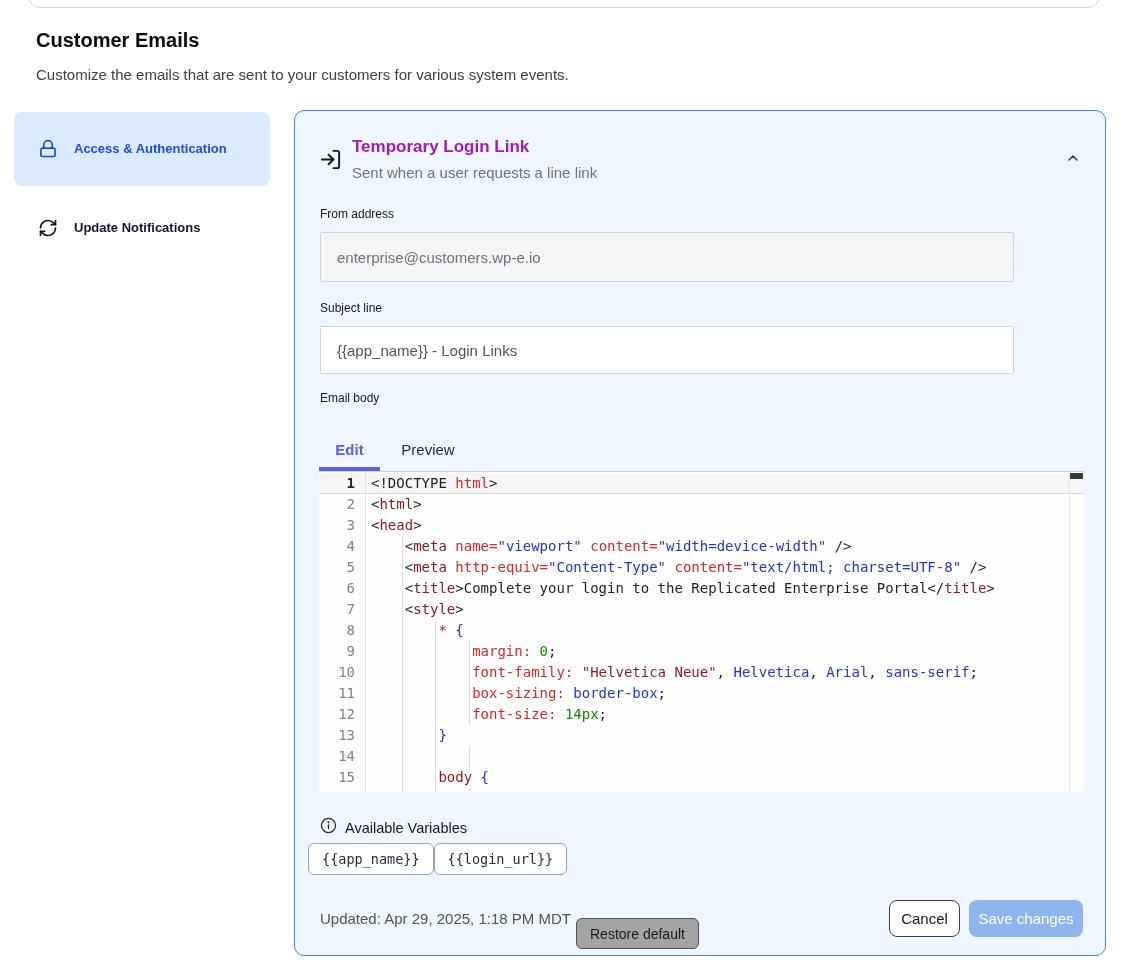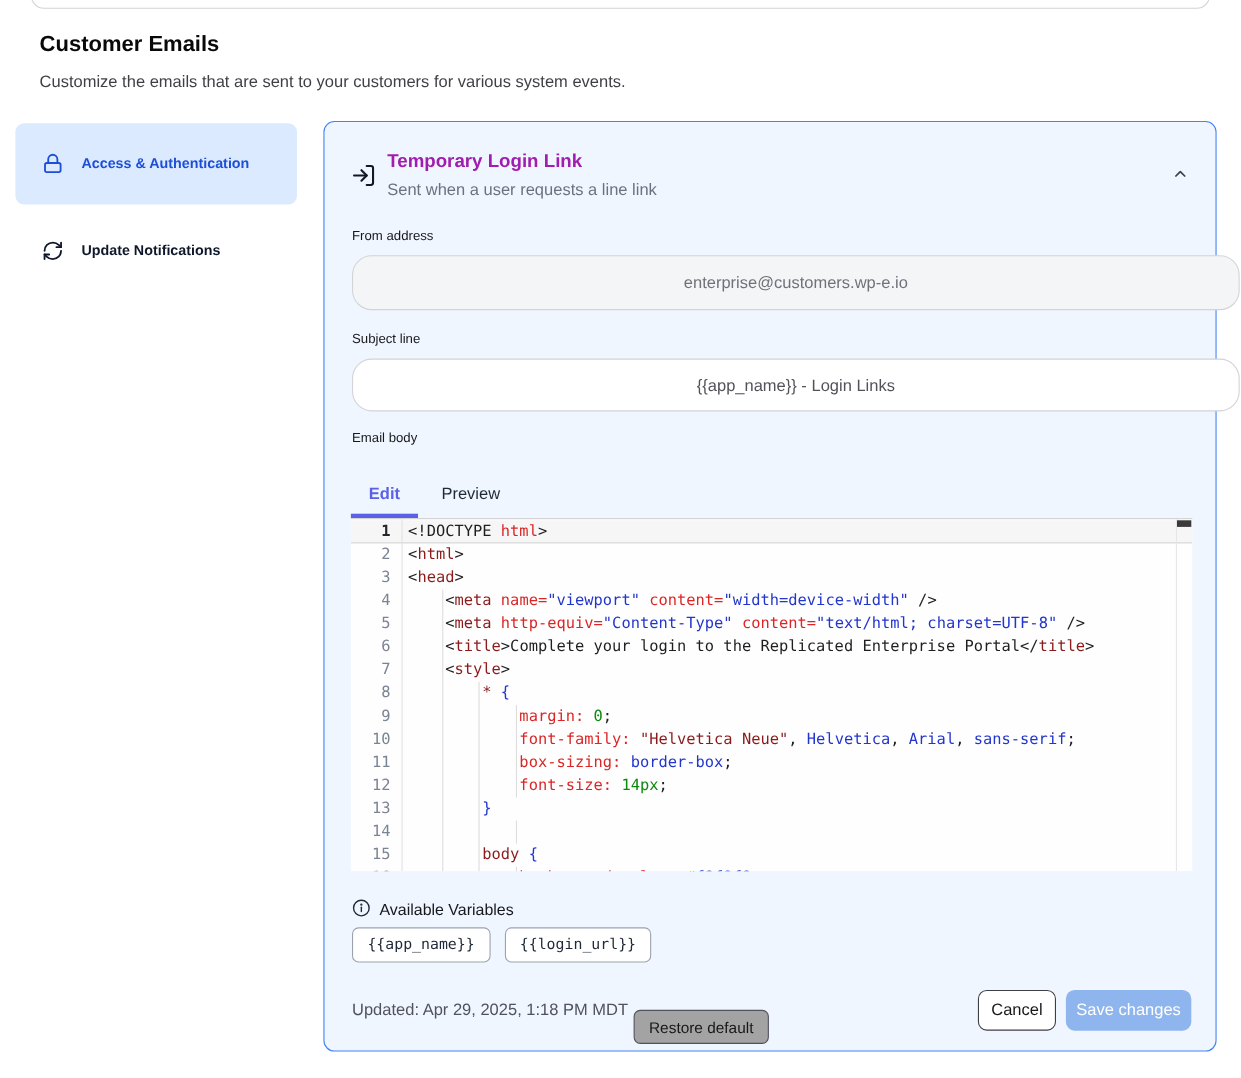--- a/index.html
+++ b/index.html
@@ -42,9 +42,9 @@
 
   .field-label { position:absolute; left:25px; font-size:12px; color:#18181b; }
   .text-input {
-    position:absolute; left:25px; width:807px; height:50px;
-    border:1px solid #d4d4d8; border-radius:18px; padding:0 16px;
-    font-family:"Liberation Sans","DejaVu Sans",sans-serif; font-size:15px;text-align:center;
+    position:absolute; left:25px; width:694px; height:50px;
+    border:1px solid #d4d4d8; border-radius:2px; padding:0 16px;
+    font-family:"Liberation Sans","DejaVu Sans",sans-serif; font-size:15px;
   }
   .input-from { top:121px; background:#f4f5f6; color:#71717a; }
   .input-subject { top:215px; height:48px; background:#ffffff; color:#52525b; }

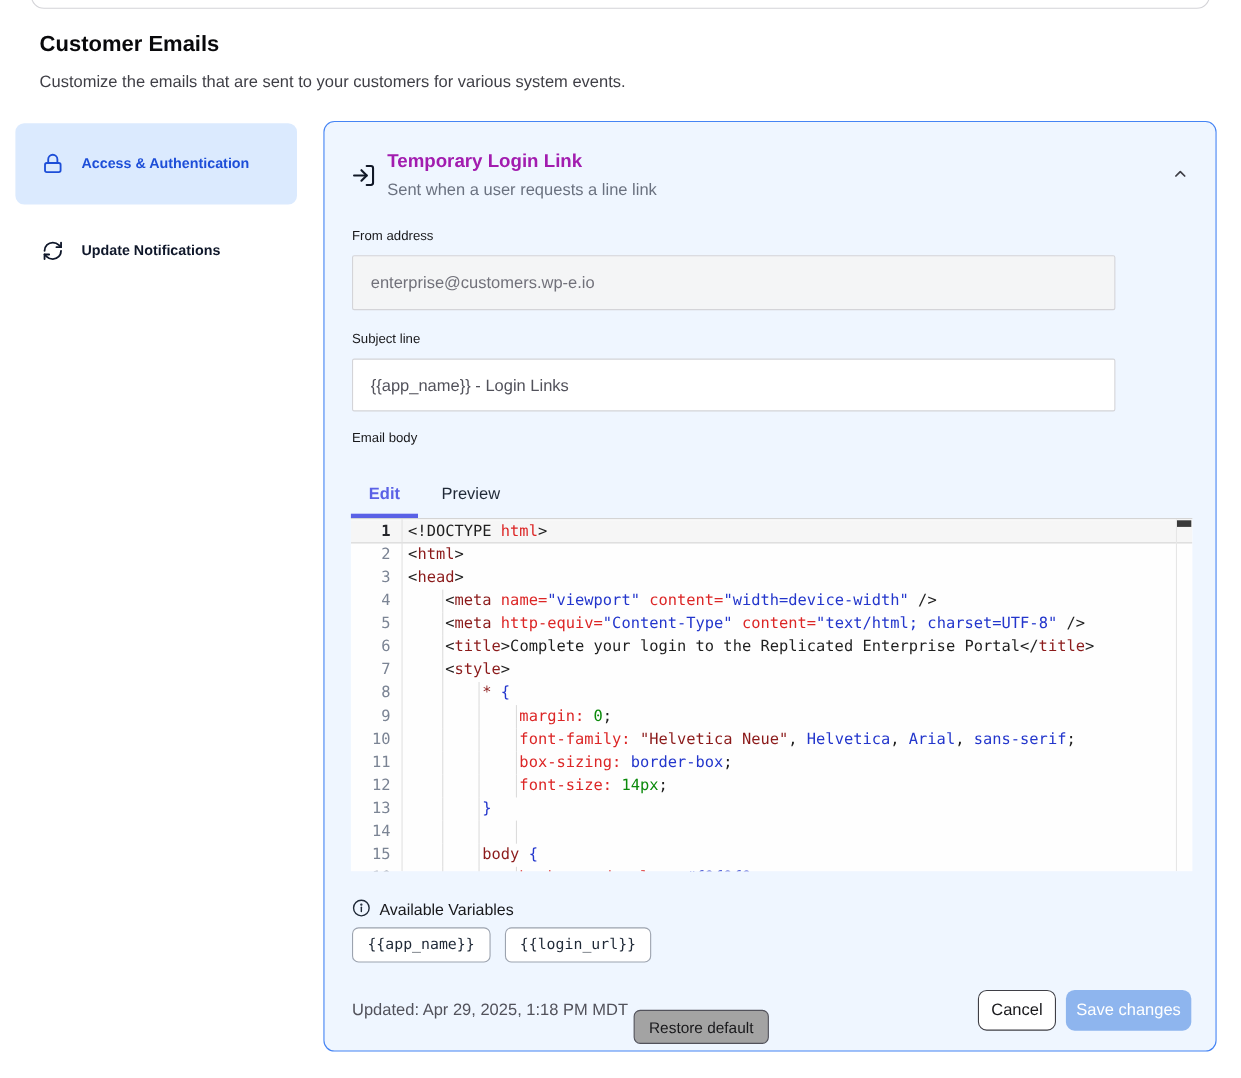--- a/index.html
+++ b/index.html
@@ -84,7 +84,7 @@
   
   .vars-row { position:absolute; left:25px; top:706px; display:flex; align-items:center; gap:8px; }
   .vars-label { font-size:14.5px; color:#18181b; }
-  .chips { position:absolute; left:25px; top:732px; display:flex; gap:13px; }
+  .chips { position:absolute; left:13px; top:732px; display:flex; }
   .chip {
     height:32px; padding:0 13px; background:#fff; border:1px solid #9ca3af; border-radius:6px;
     font-family:"DejaVu Sans Mono","Liberation Mono",monospace; font-size:13.5px; color:#1f2937;

